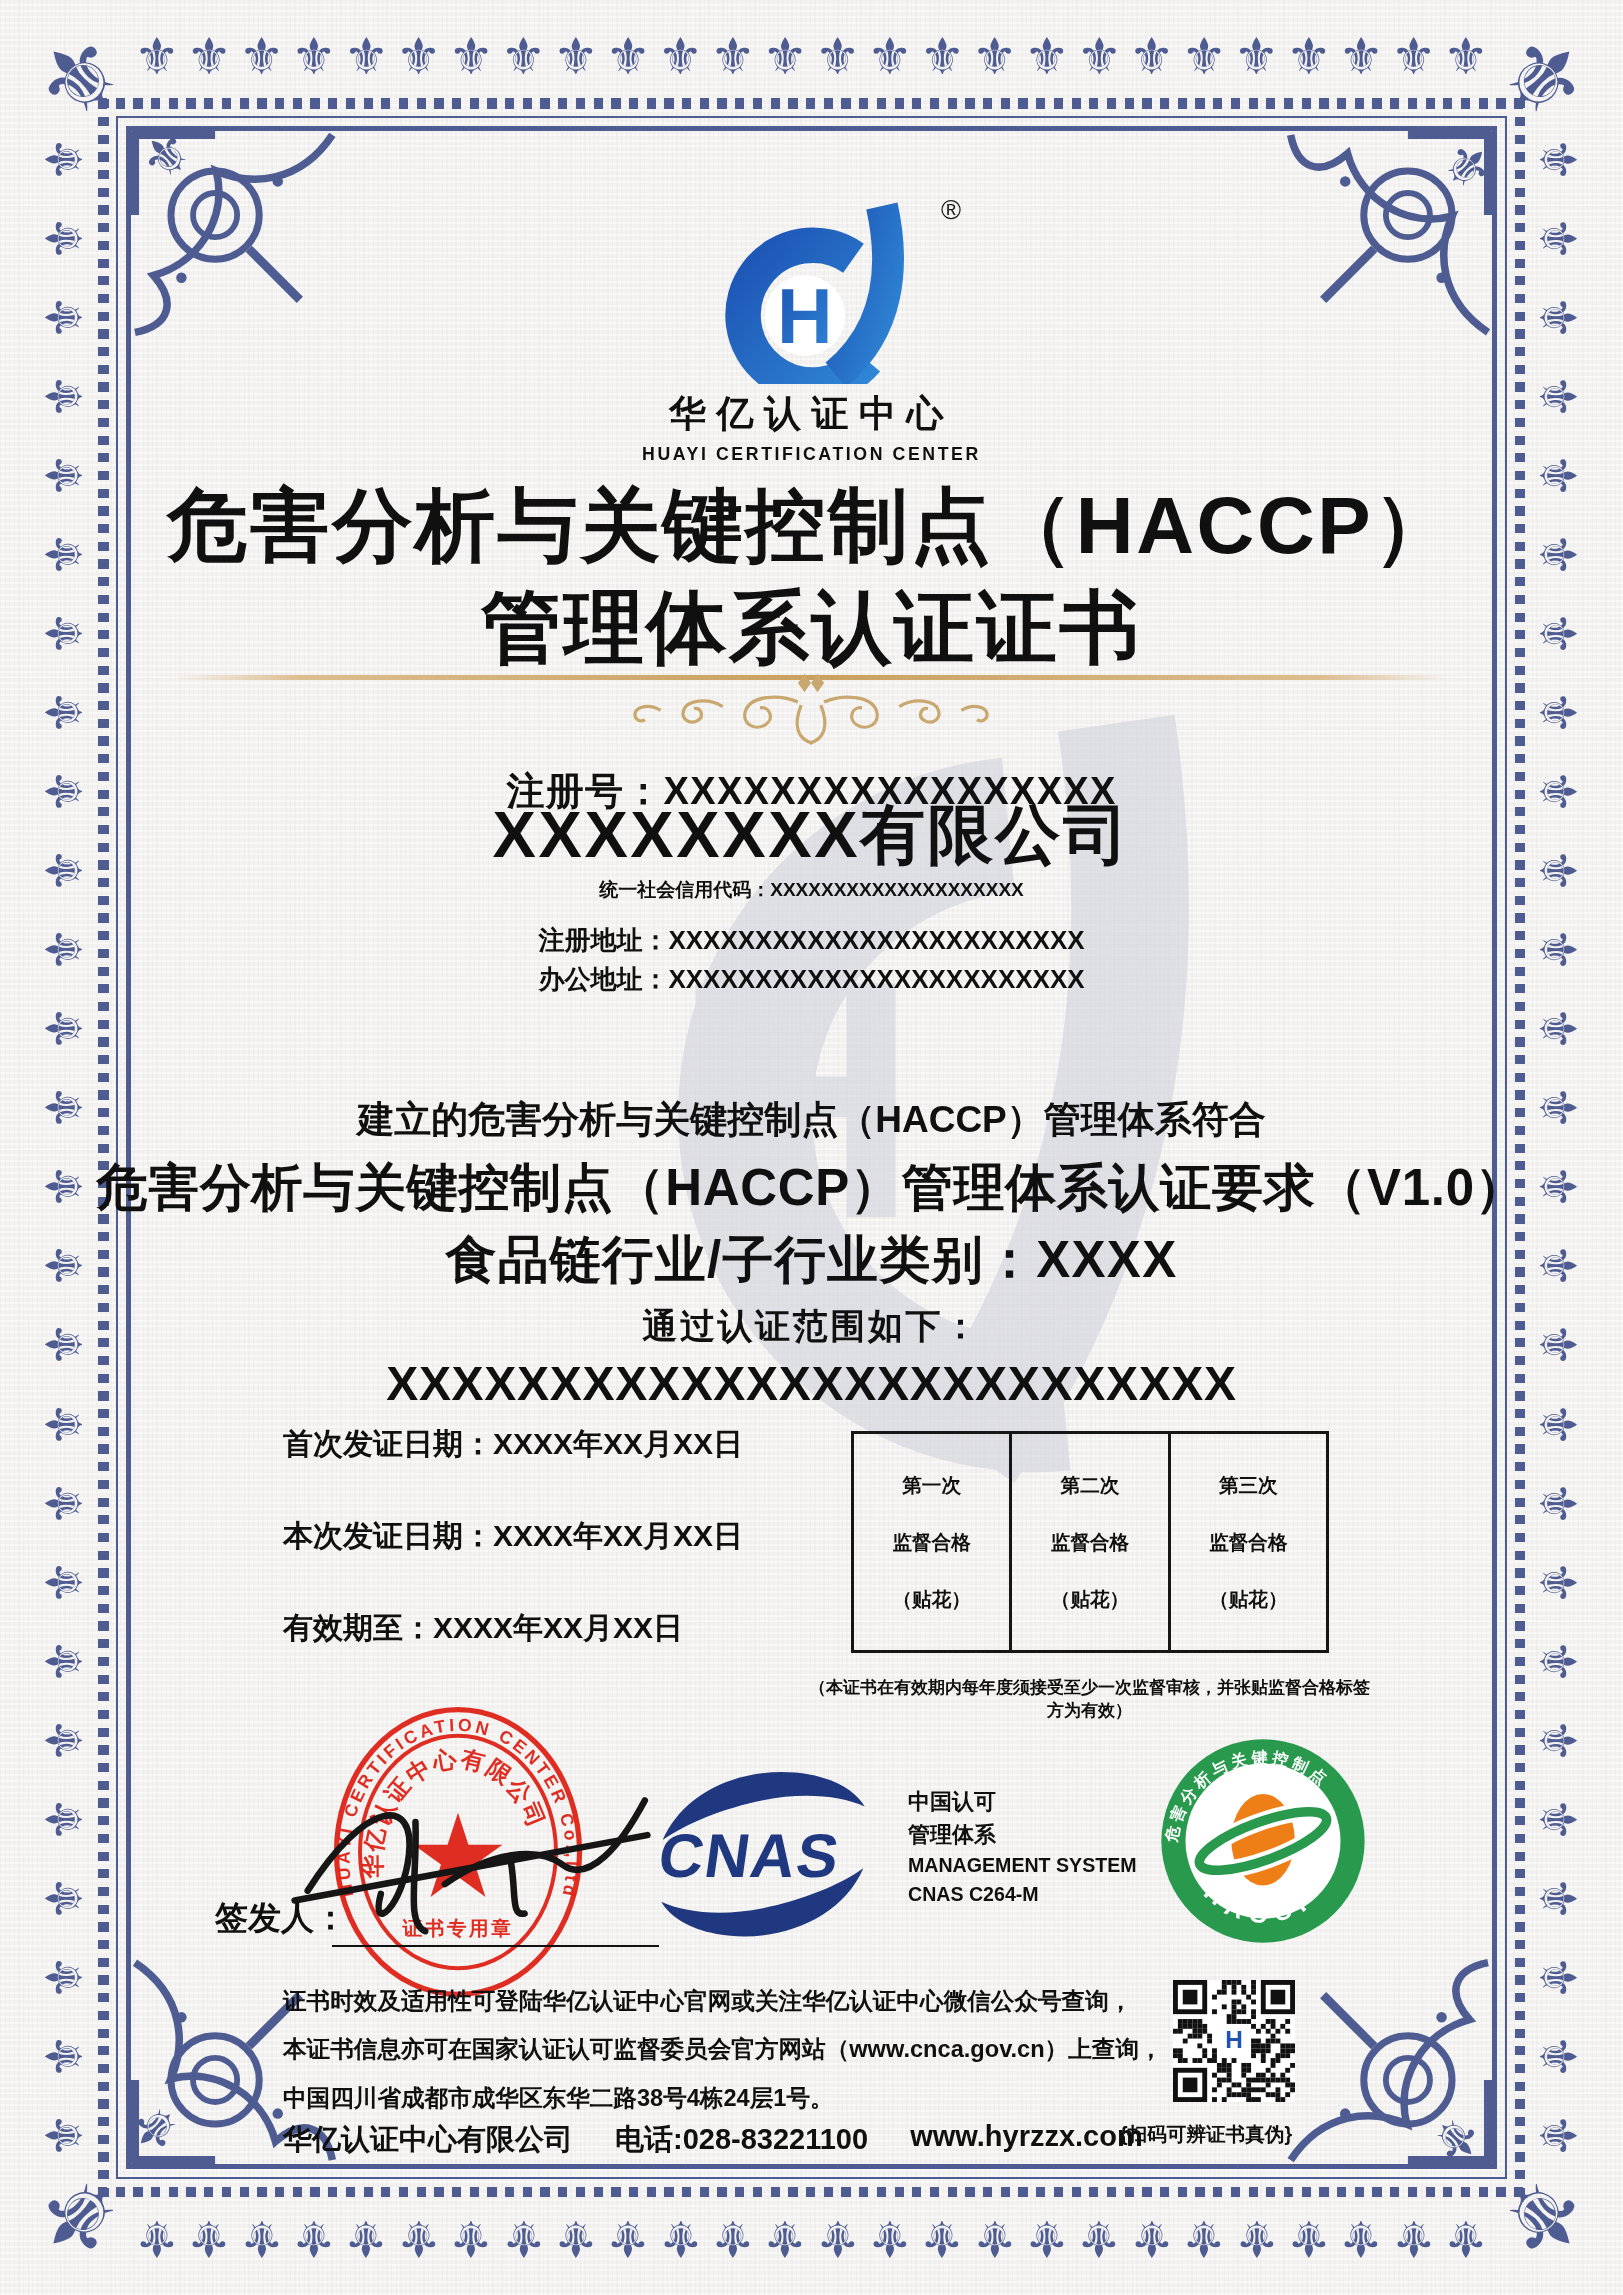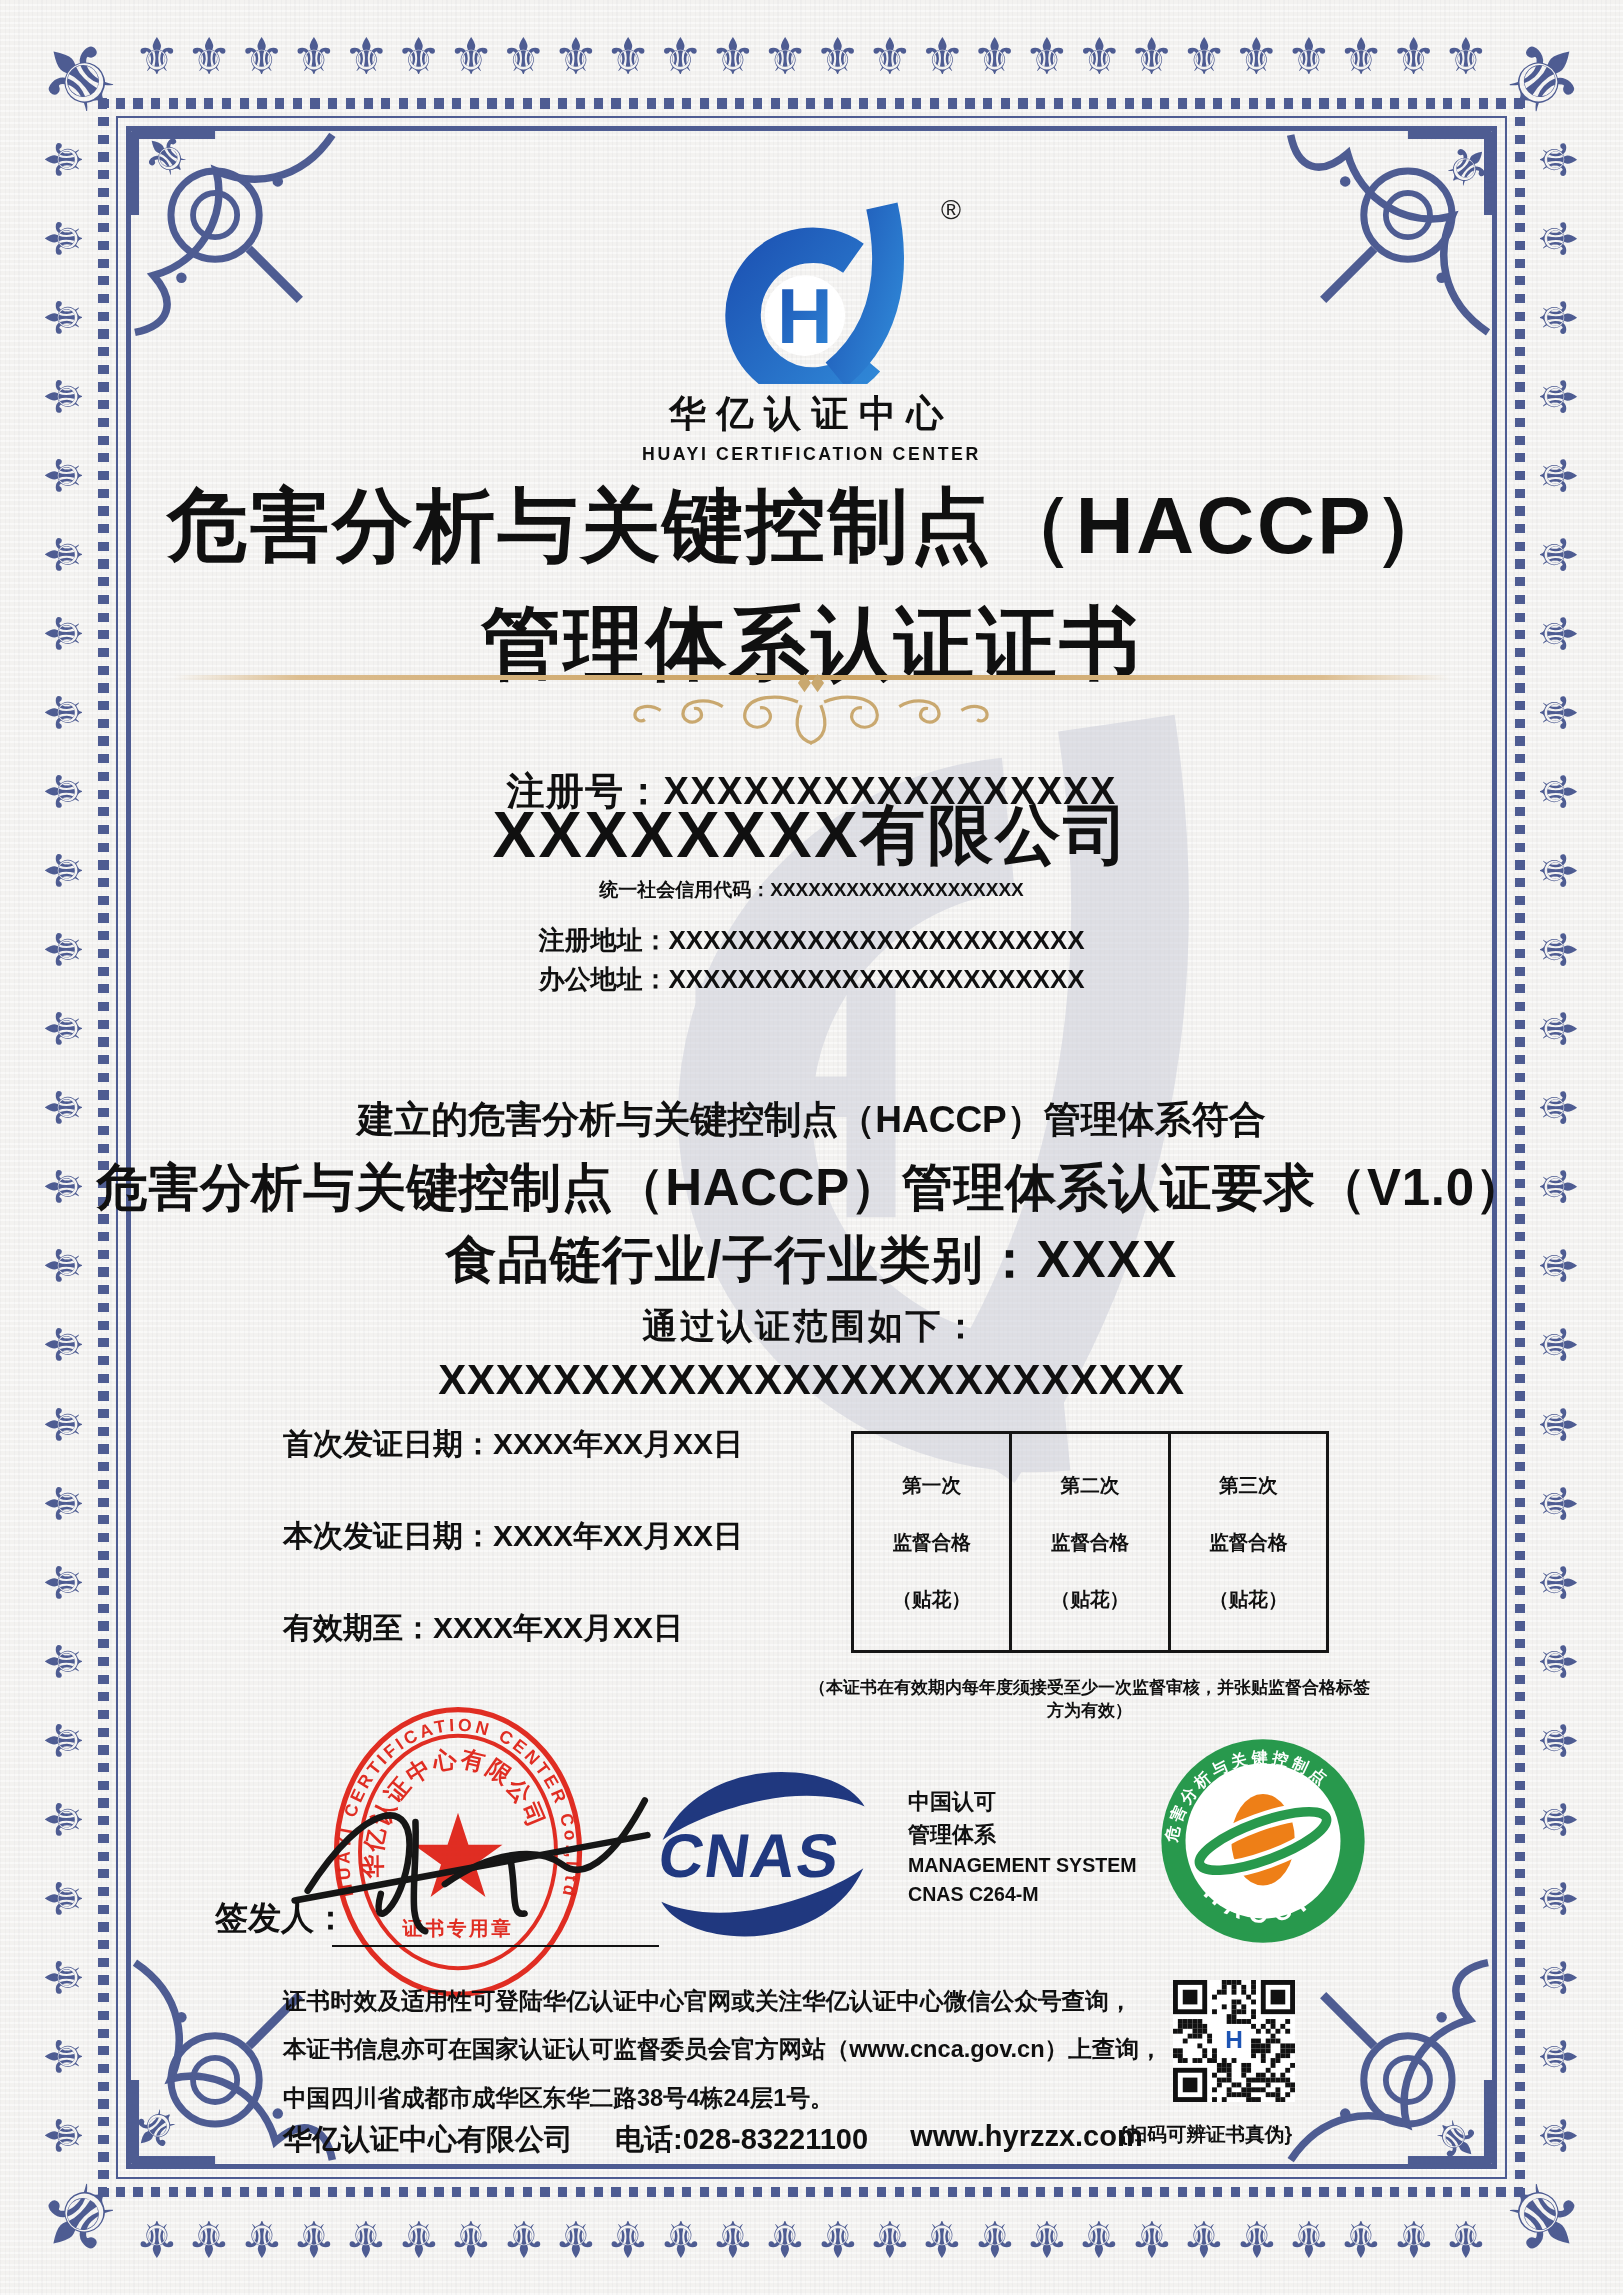--- a/index.html
+++ b/index.html
@@ -46,7 +46,7 @@
   .header-brand-cn{font-size:37px;font-weight:800;letter-spacing:10.5px;margin-top:2.6px;}
   .header-brand-en{font-size:17.7px;font-weight:700;letter-spacing:2.6px;margin-top:5.2px;}
   .title{font-size:80px;font-weight:900;letter-spacing:2.6px;line-height:1.0;}
-  .title2{margin-top:38px;}
+  .title2{margin-top:22px;}
   .gold-line{left:173px;right:173px;top:675px;height:4.6px;
     background:linear-gradient(90deg,rgba(201,160,95,0),#dcbd8f 10%,#c9a05f 50%,#dcbd8f 90%,rgba(201,160,95,0));}
   .regno{top:766px;font-size:38px;font-weight:700;letter-spacing:1.3px;}

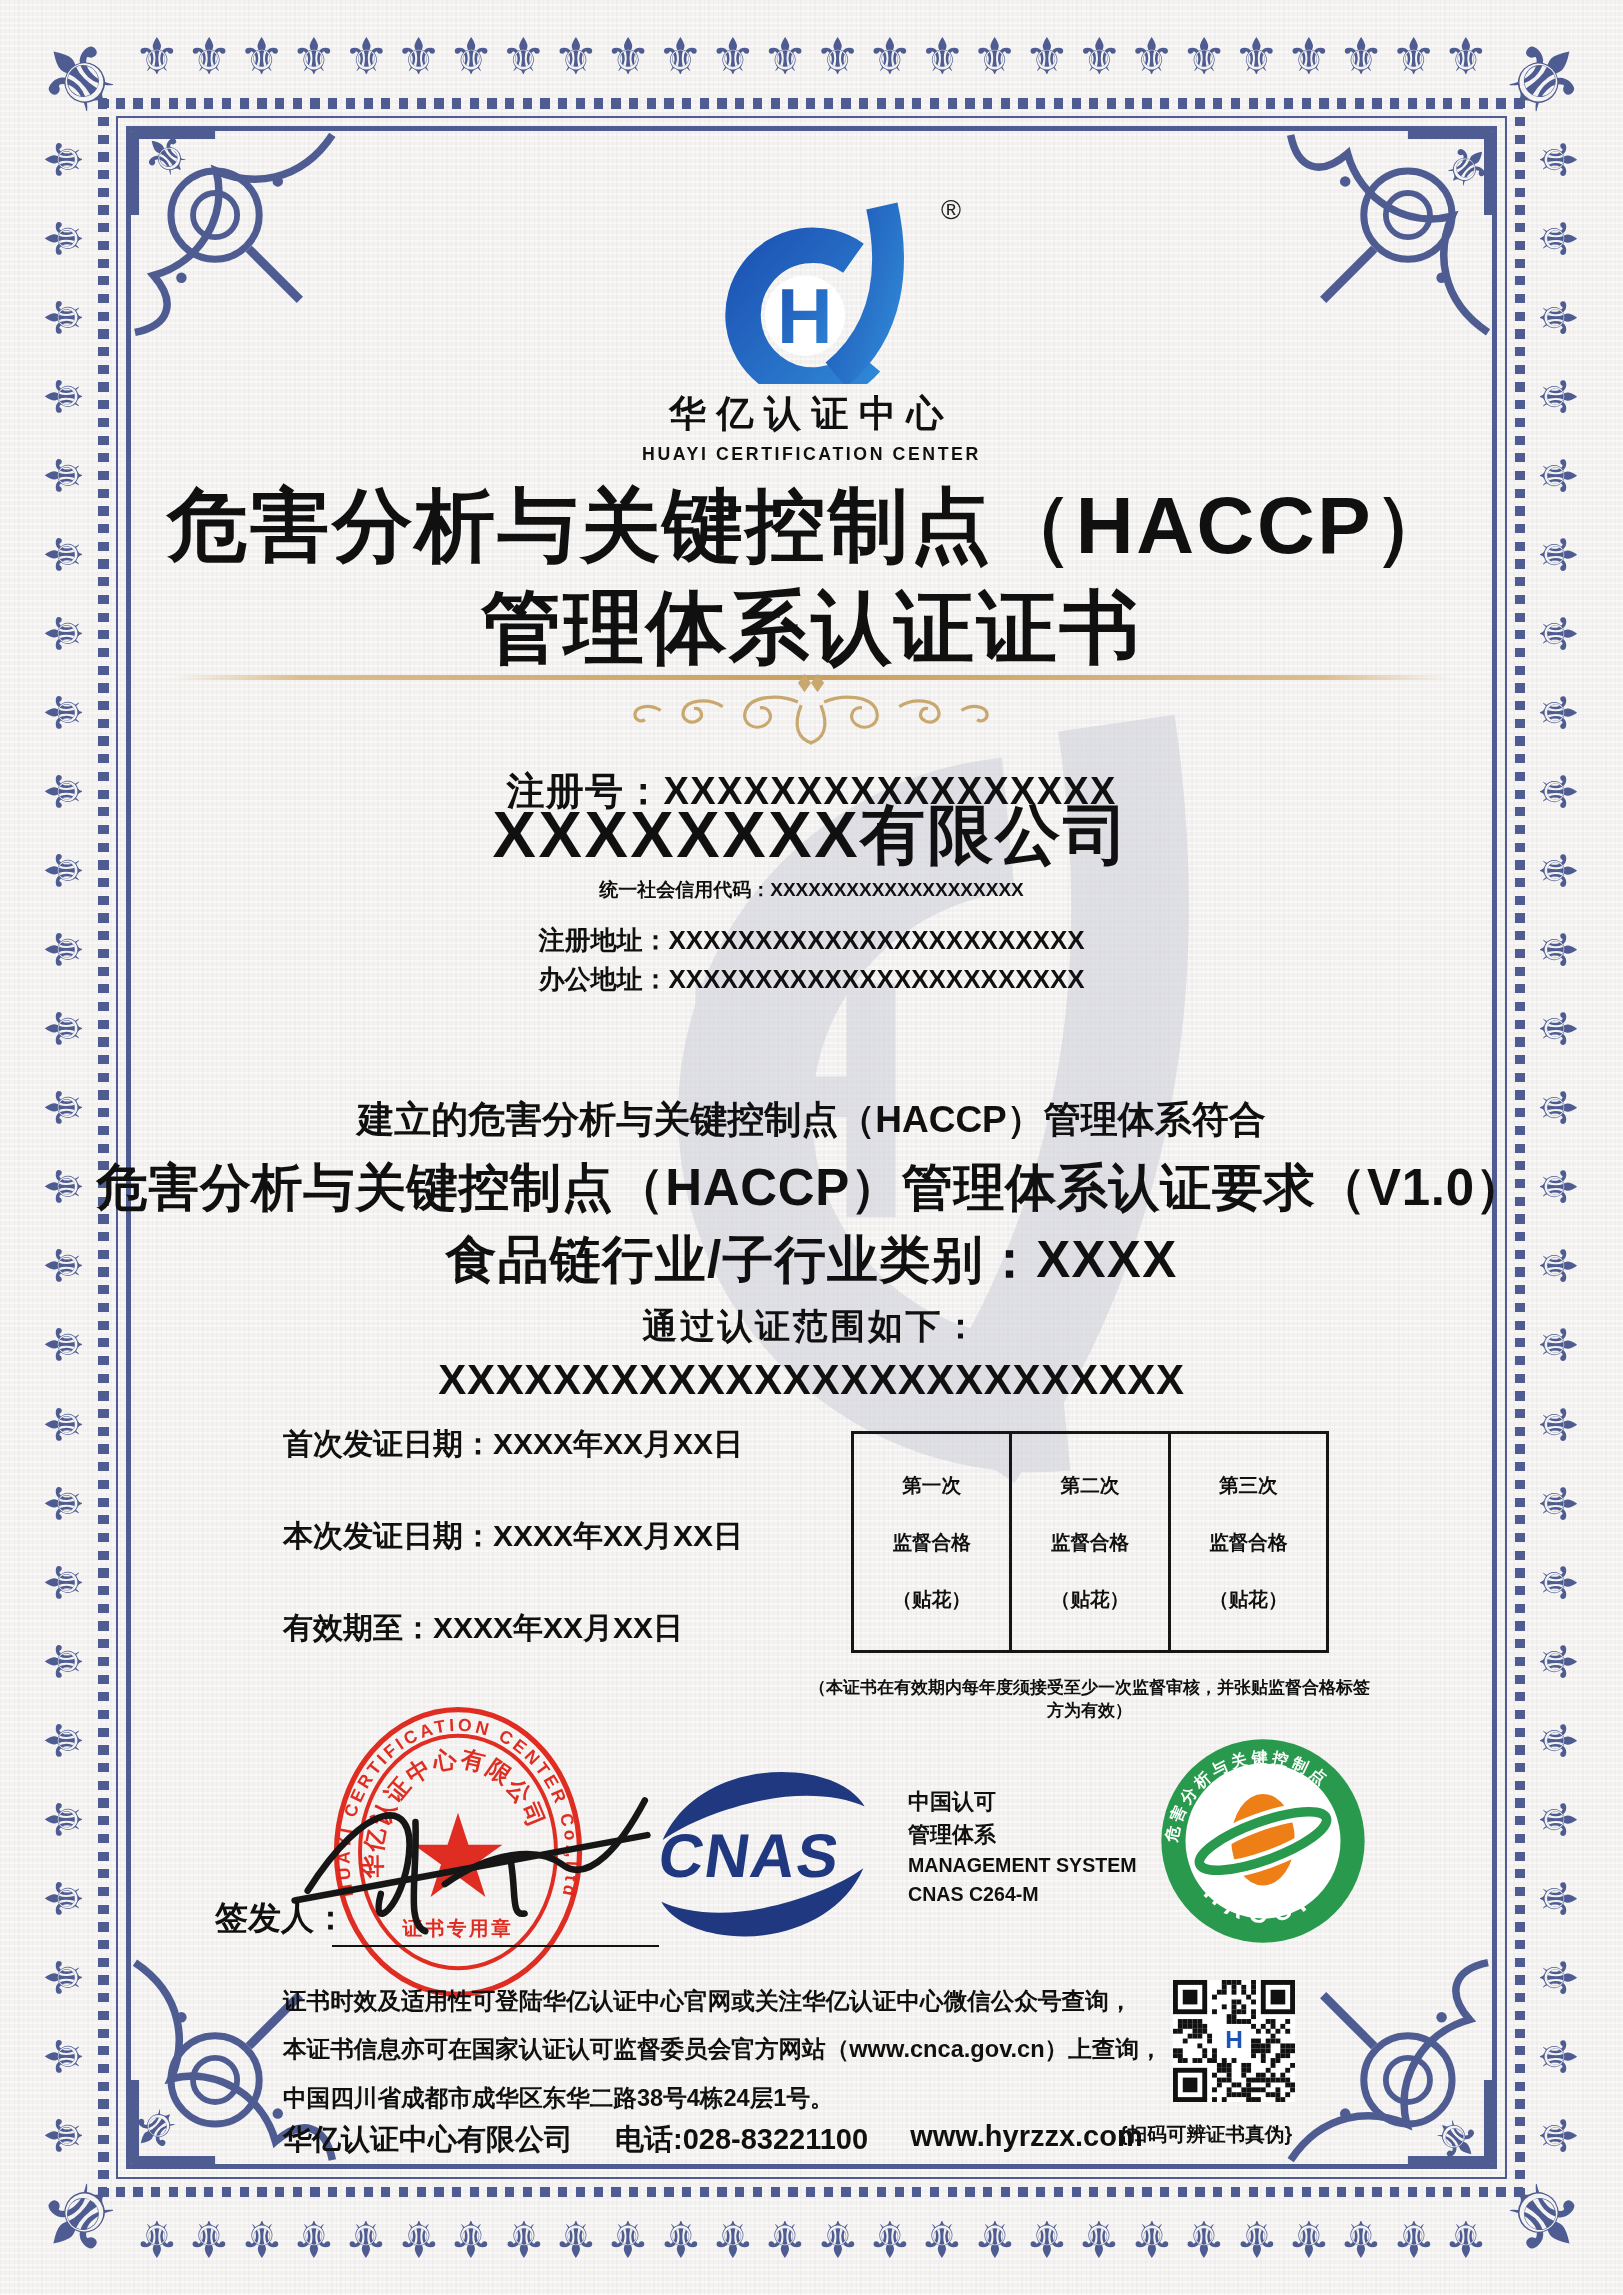--- a/index.html
+++ b/index.html
@@ -58,7 +58,7 @@
   .stmt2{top:1154px;font-size:51px;font-weight:900;letter-spacing:0.7px;}
   .stmt3{top:1226px;font-size:51px;font-weight:900;letter-spacing:1.3px;}
   .scope-label{top:1303px;font-size:35px;font-weight:800;letter-spacing:2.6px;}
-  .scope-value{top:1356px;font-size:42px;font-weight:700;letter-spacing:0.7px;}
+  .scope-value{top:1356px;font-size:48px;font-weight:700;letter-spacing:0.7px;}
   .dates{left:283px;top:1424px;font-size:30px;font-weight:800;}
   .dates .row{margin-bottom:51px;white-space:nowrap;}
   .sup-table{left:851px;top:1431px;width:472px;height:216px;display:flex;border:3.9px solid #161616;}

